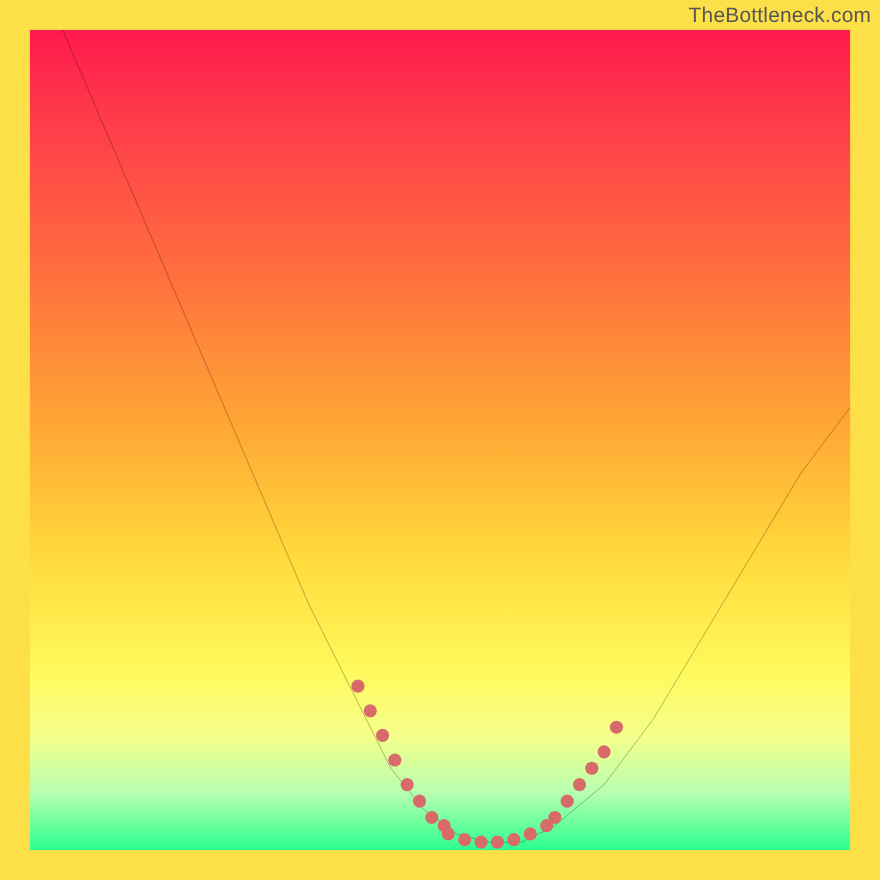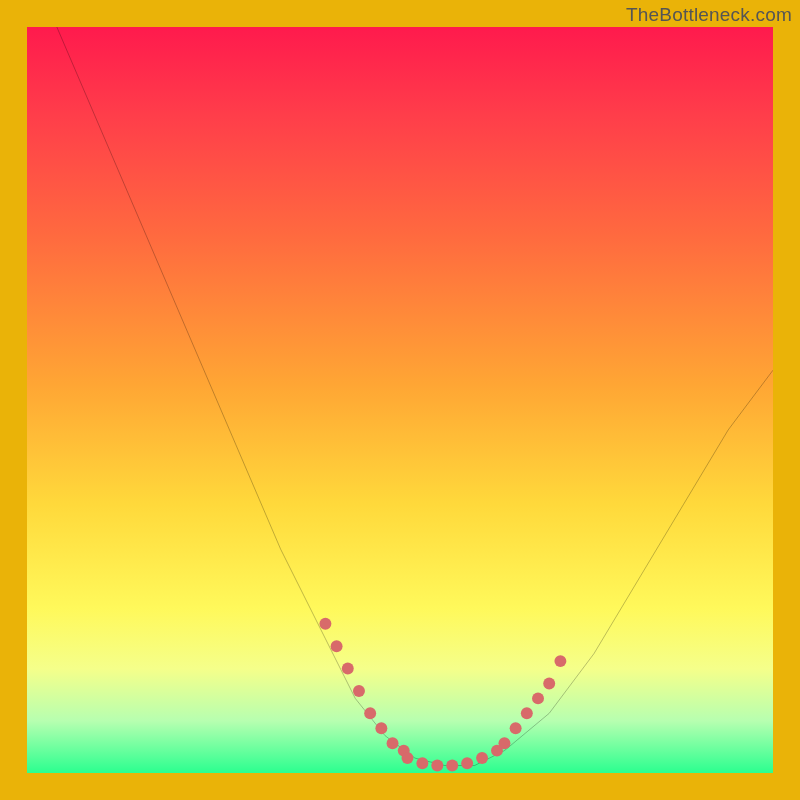--- a/index.html
+++ b/index.html
@@ -16,7 +16,7 @@
     top: 0; left: 0;
     width: 800px;
     height: 800px;
-    background: #eab308;
+    background: #fde047;
   }
   .plot-area {
     position: absolute;

